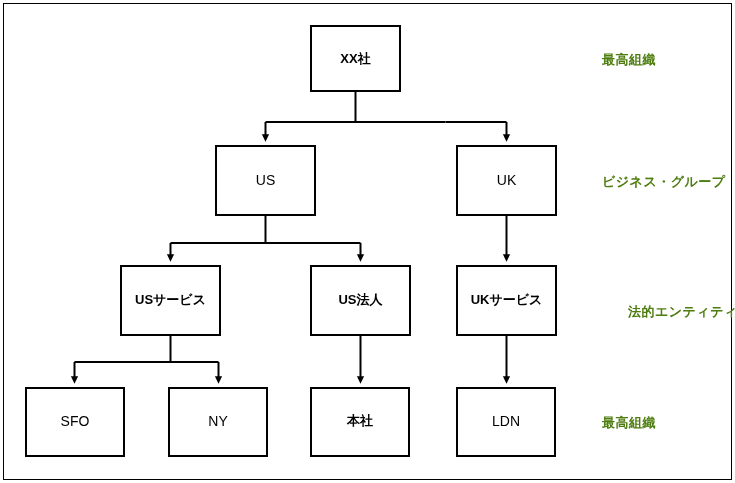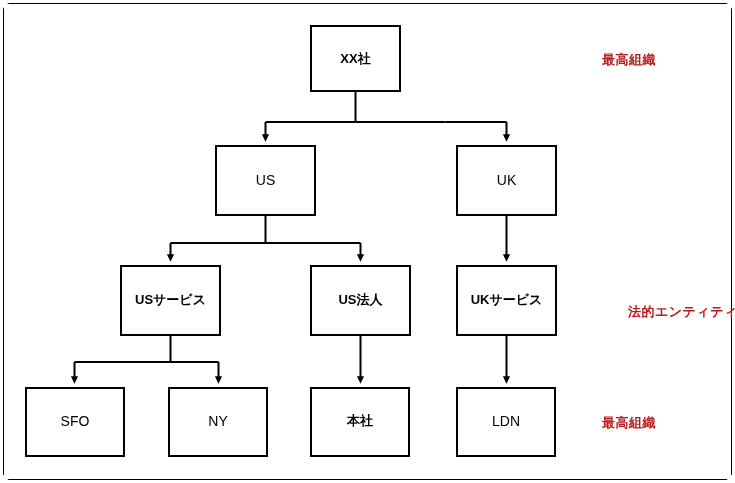--- a/index.html
+++ b/index.html
@@ -17,7 +17,6 @@
     background: #ffffff;
     box-sizing: border-box;
     overflow: hidden;
-    border-radius: 19px;
   }
   #frame {
     position: absolute;

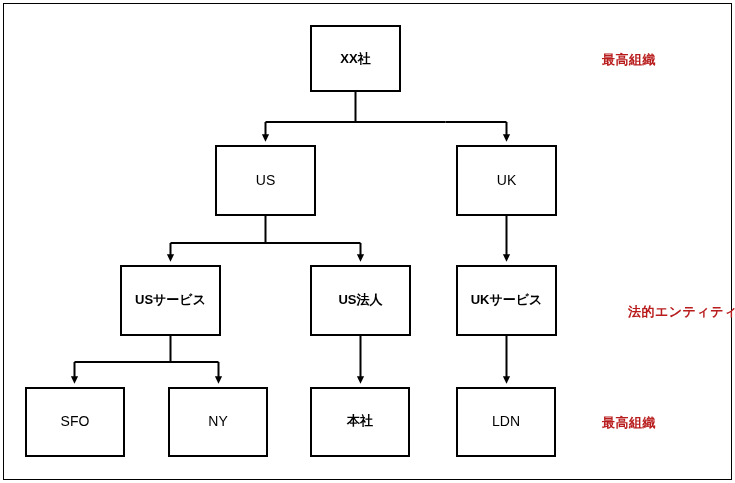--- a/index.html
+++ b/index.html
@@ -61,7 +61,7 @@
     font-family: "Liberation Sans", "DejaVu Sans", sans-serif;
     font-size: 13px;
     font-weight: 700;
-    color: #b91c1c;
+    color: #4d7c0f;
     white-space: nowrap;
     letter-spacing: 0.5px;
   }

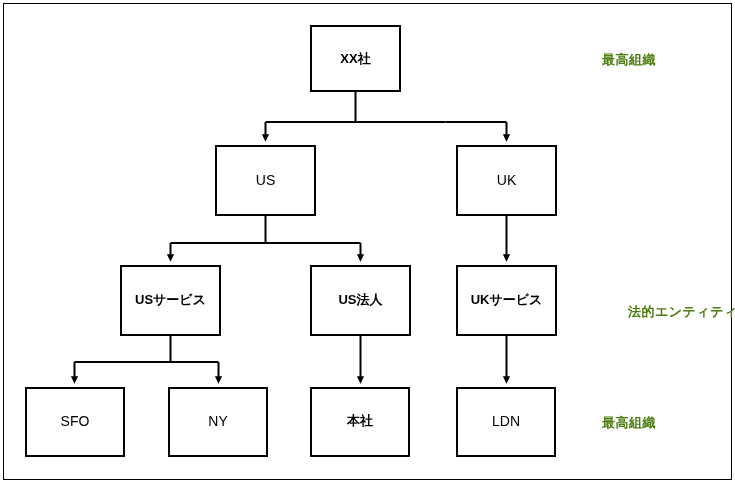--- a/index.html
+++ b/index.html
@@ -162,6 +162,7 @@
 
   <div class="tier-label" style="left:602px; top:51px;">最高組織</div>
 
+  <div class="tier-label" style="left:602px; top:173px;">ビジネス・グループ</div>
 
   <div class="tier-label" style="left:602px; top:303px;margin-left:26px;">法的エンティティ</div>
 

